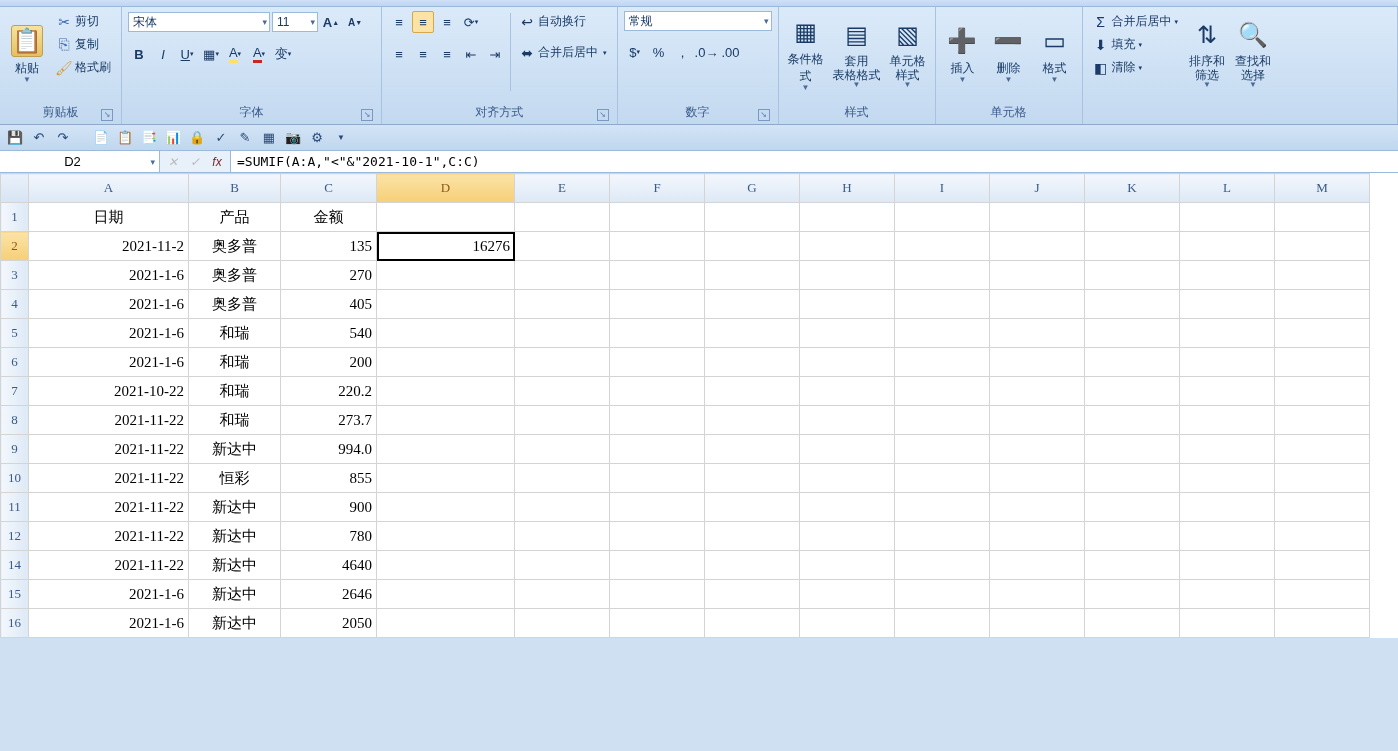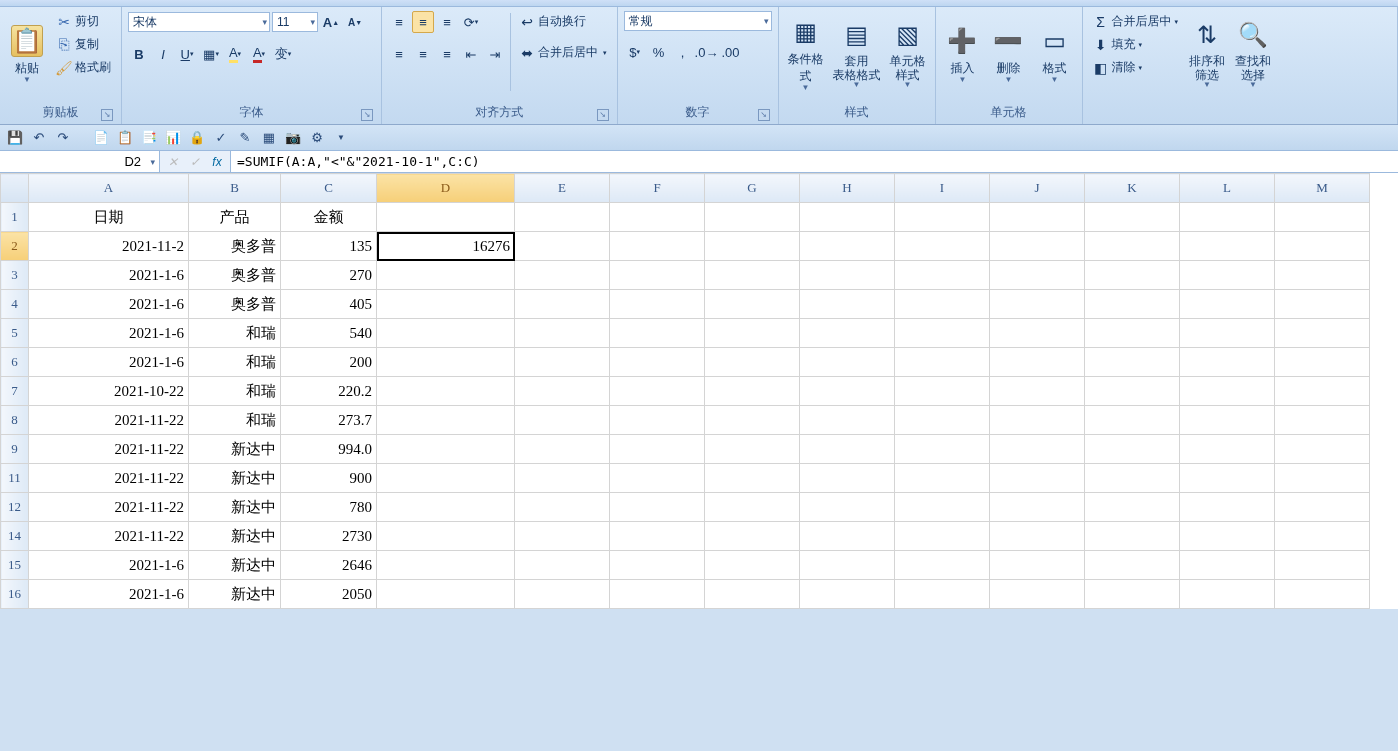--- a/index.html
+++ b/index.html
@@ -37,7 +37,7 @@
 
 .fbar { height: 22px; background: #e8f0fa; border-bottom: 1px solid #9bb9dd; display: flex; align-items: stretch; }
 .namebox { width: 160px; border-right: 1px solid #9bb9dd; display: flex; align-items: center; background: #fff; position: relative; }
-.namebox input { border: none; outline: none; width: 100%; text-align: right; font-size: 13px; padding: 0 18px 0 4px; }
+.namebox input { border: none; outline: none; width: 100%; text-align: center; font-size: 13px; padding: 0 18px 0 4px; }
 .namebox::after { content: "▾"; position: absolute; right: 4px; font-size: 9px; color: #4a6a9a; }
 .fbtns { display: flex; align-items: center; padding: 0 4px; gap: 4px; }
 .fbtns span { width: 18px; text-align: center; color: #0369a1; font-style: italic; }

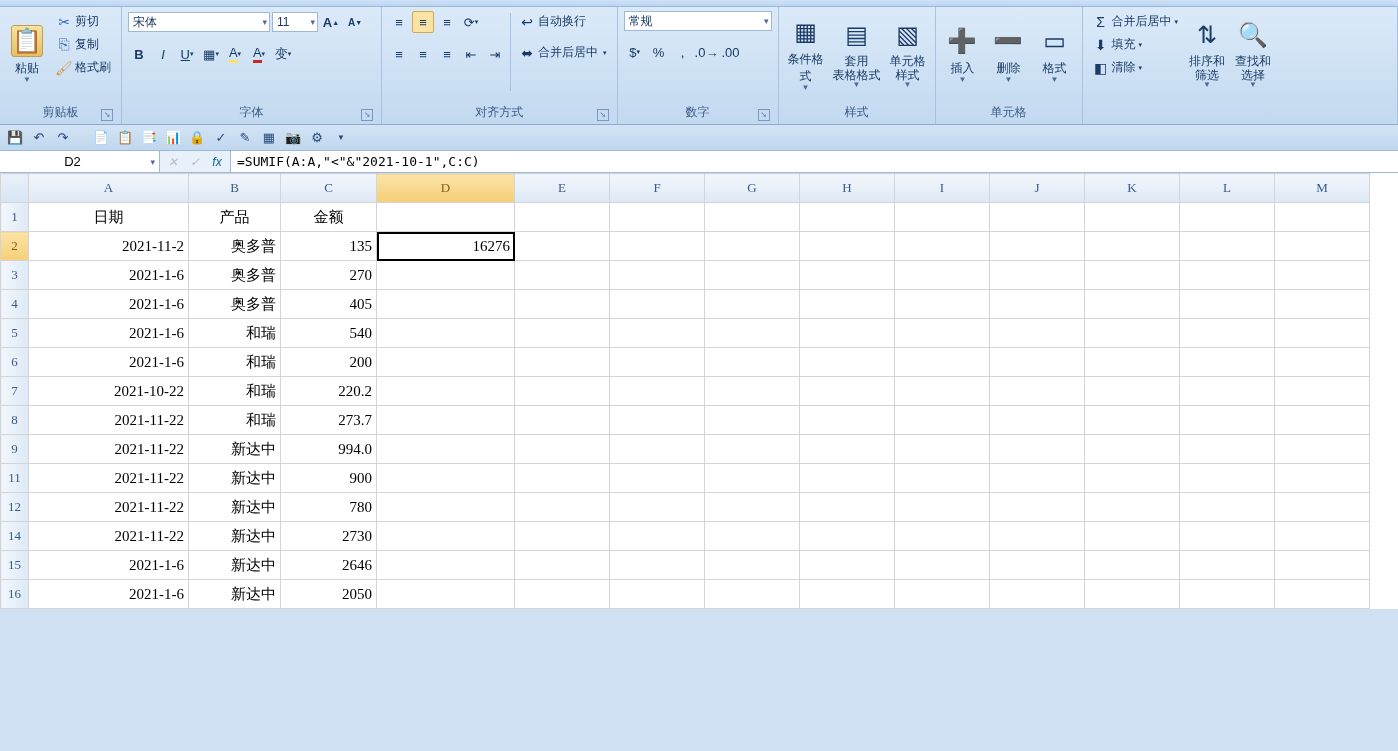--- a/index.html
+++ b/index.html
@@ -40,7 +40,7 @@
 .namebox input { border: none; outline: none; width: 100%; text-align: center; font-size: 13px; padding: 0 18px 0 4px; }
 .namebox::after { content: "▾"; position: absolute; right: 4px; font-size: 9px; color: #4a6a9a; }
 .fbtns { display: flex; align-items: center; padding: 0 4px; gap: 4px; }
-.fbtns span { width: 18px; text-align: center; color: #0369a1; font-style: italic; }
+.fbtns span { width: 18px; text-align: center; color: #7f1d1d; font-style: italic; }
 .formula-input { flex: 1; border: none; outline: none; background: #fff; padding: 0 6px; font-size: 13px; font-family: Consolas, "SimSun", monospace; border-left: 1px solid #9bb9dd; }
 
 

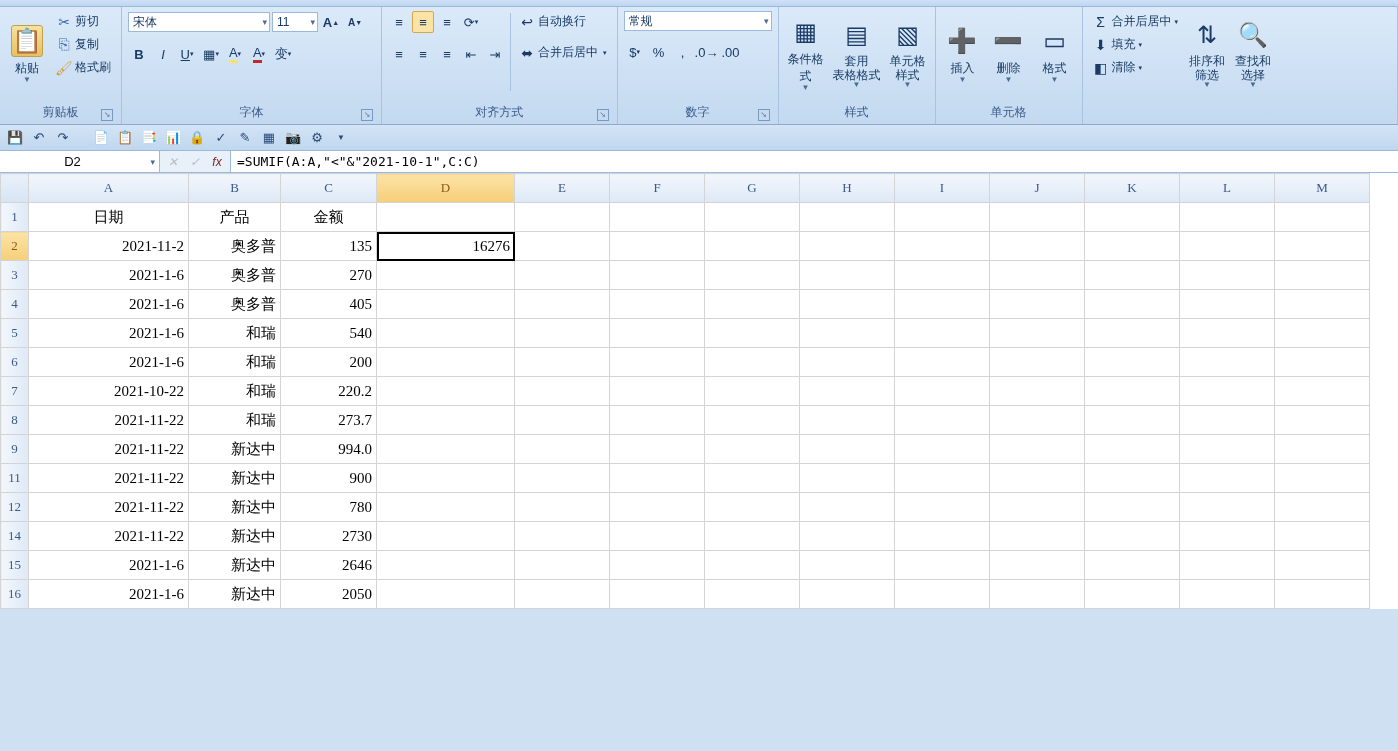--- a/index.html
+++ b/index.html
@@ -54,7 +54,7 @@
 table.sheet th.rowh.sel, table.sheet th.colh.sel { background: linear-gradient(#fbe3a6, #f6cf78); color: #8a5a1a; }
 table.sheet td { padding: 0 4px; color: #000; }
 table.sheet td.r { text-align: right; }
-table.sheet td.l { text-align: right; }
+table.sheet td.l { text-align: center; }
 table.sheet td.c { text-align: center; }
 table.sheet td.active { outline: 2px solid #000; outline-offset: -2px; }
 

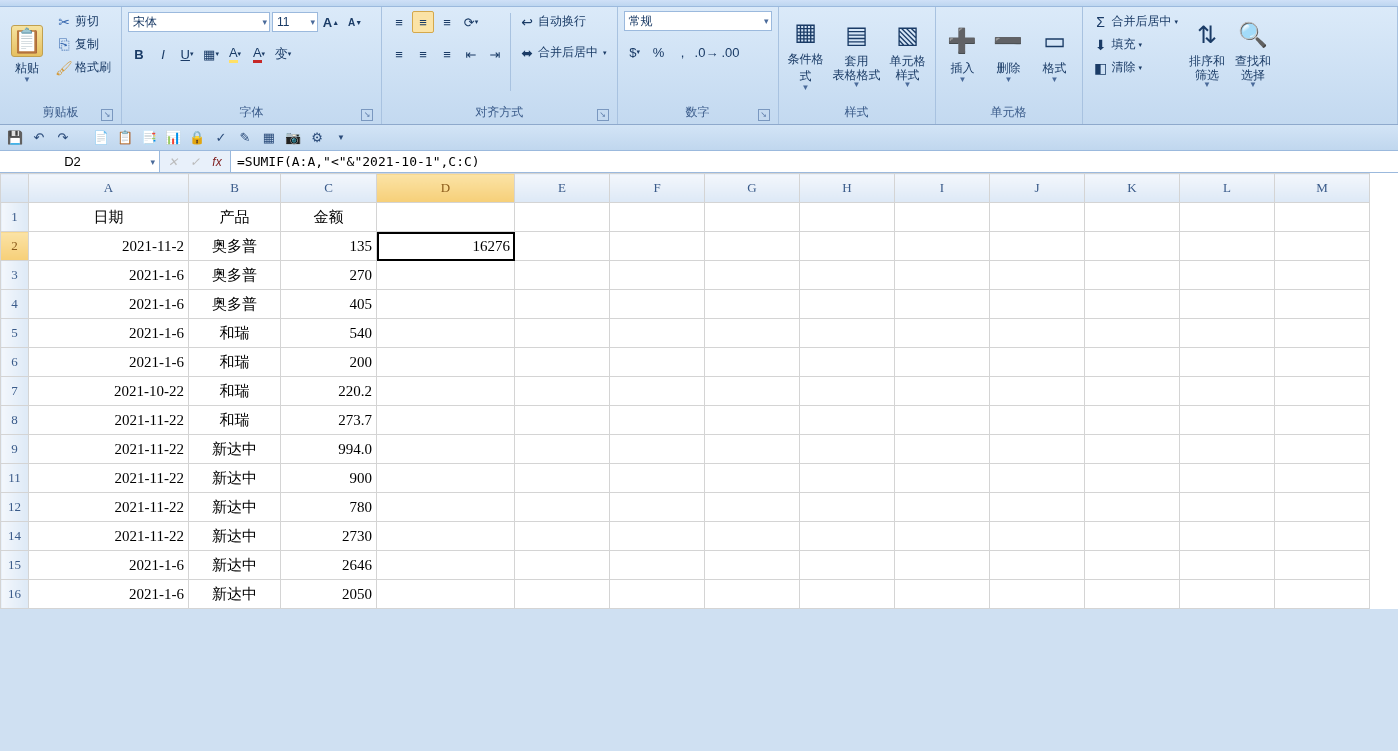--- a/index.html
+++ b/index.html
@@ -472,6 +472,22 @@
           <td class=""></td>
         </tr>
         <tr>
+          <th class="rowh">10</th>
+          <td class="r">2021-11-22</td>
+          <td class="l">恒彩</td>
+          <td class="r">855</td>
+          <td class=""></td>
+          <td class=""></td>
+          <td class=""></td>
+          <td class=""></td>
+          <td class=""></td>
+          <td class=""></td>
+          <td class=""></td>
+          <td class=""></td>
+          <td class=""></td>
+          <td class=""></td>
+        </tr>
+        <tr>
           <th class="rowh">11</th>
           <td class="r">2021-11-22</td>
           <td class="l">新达中</td>

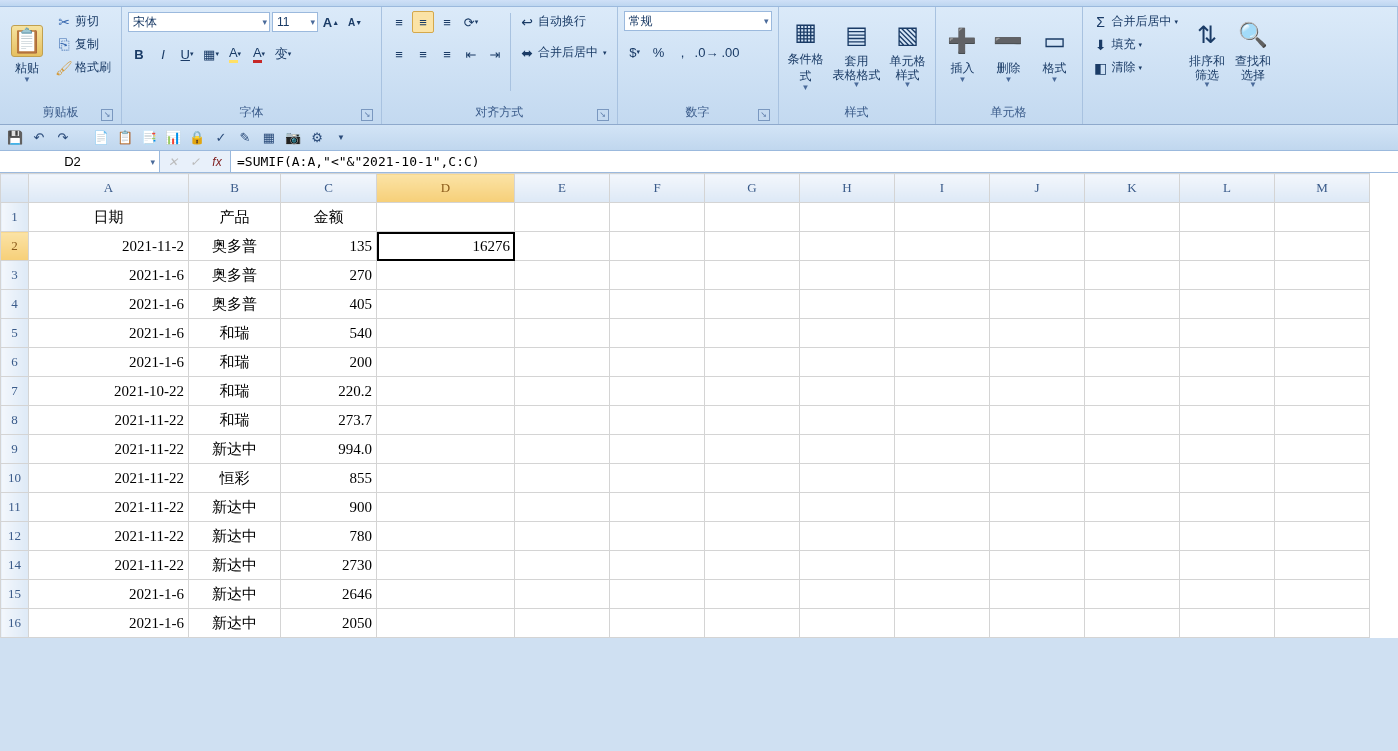--- a/index.html
+++ b/index.html
@@ -523,7 +523,7 @@
           <th class="rowh">14</th>
           <td class="r">2021-11-22</td>
           <td class="l">新达中</td>
-          <td class="r">2730</td>
+          <td class="r">4640</td>
           <td class=""></td>
           <td class=""></td>
           <td class=""></td>

